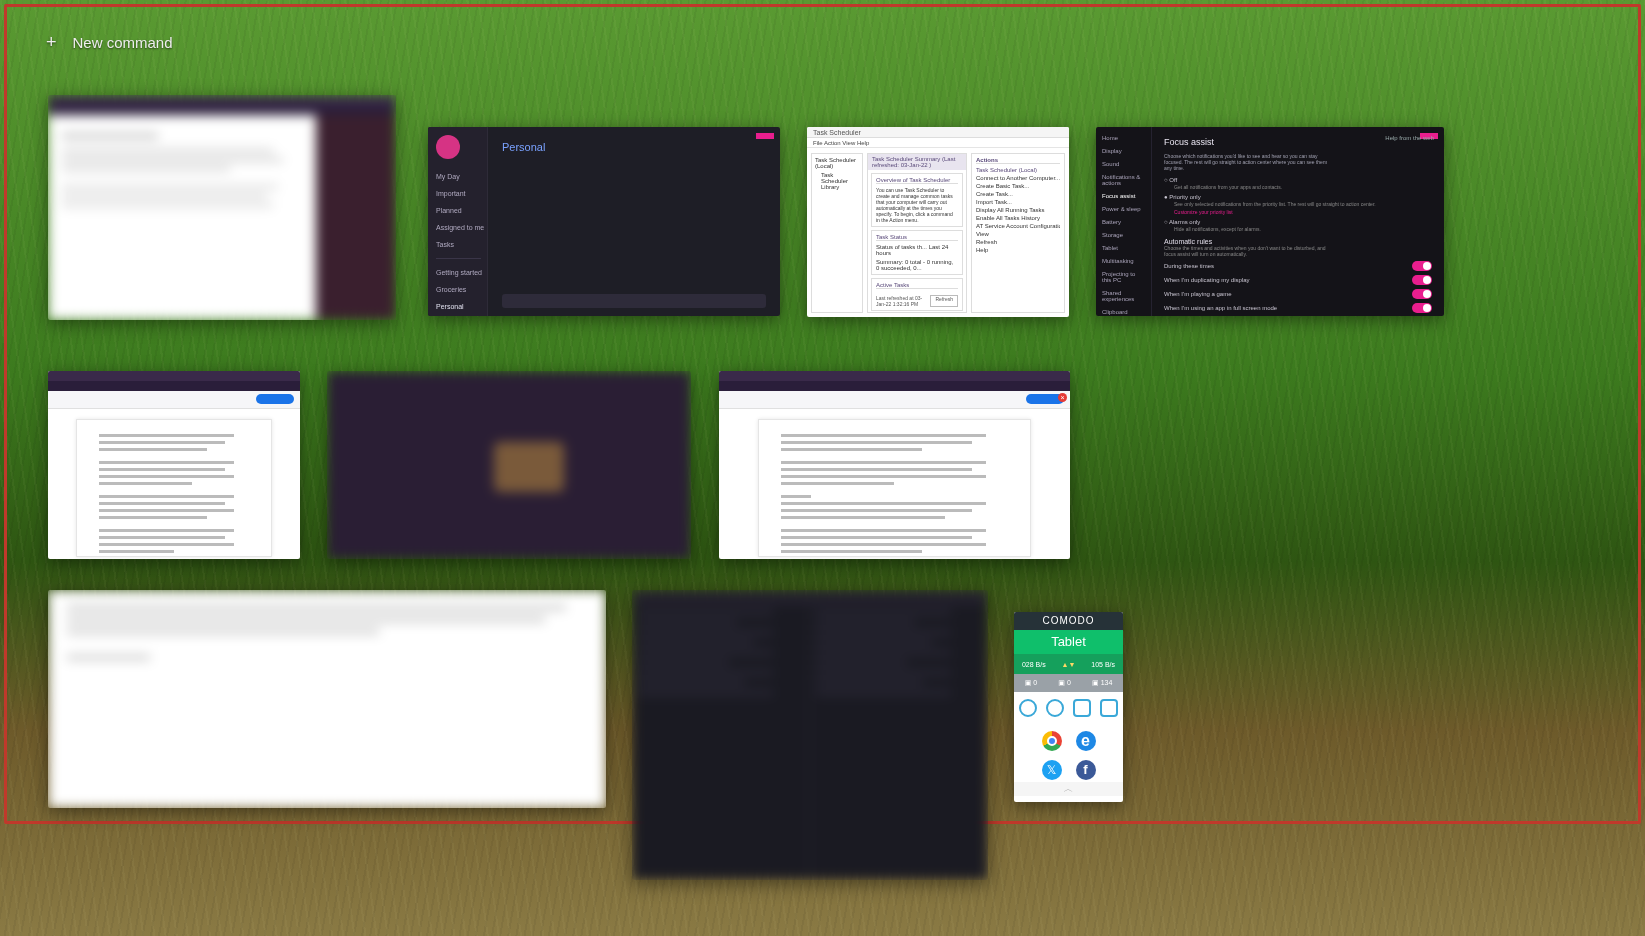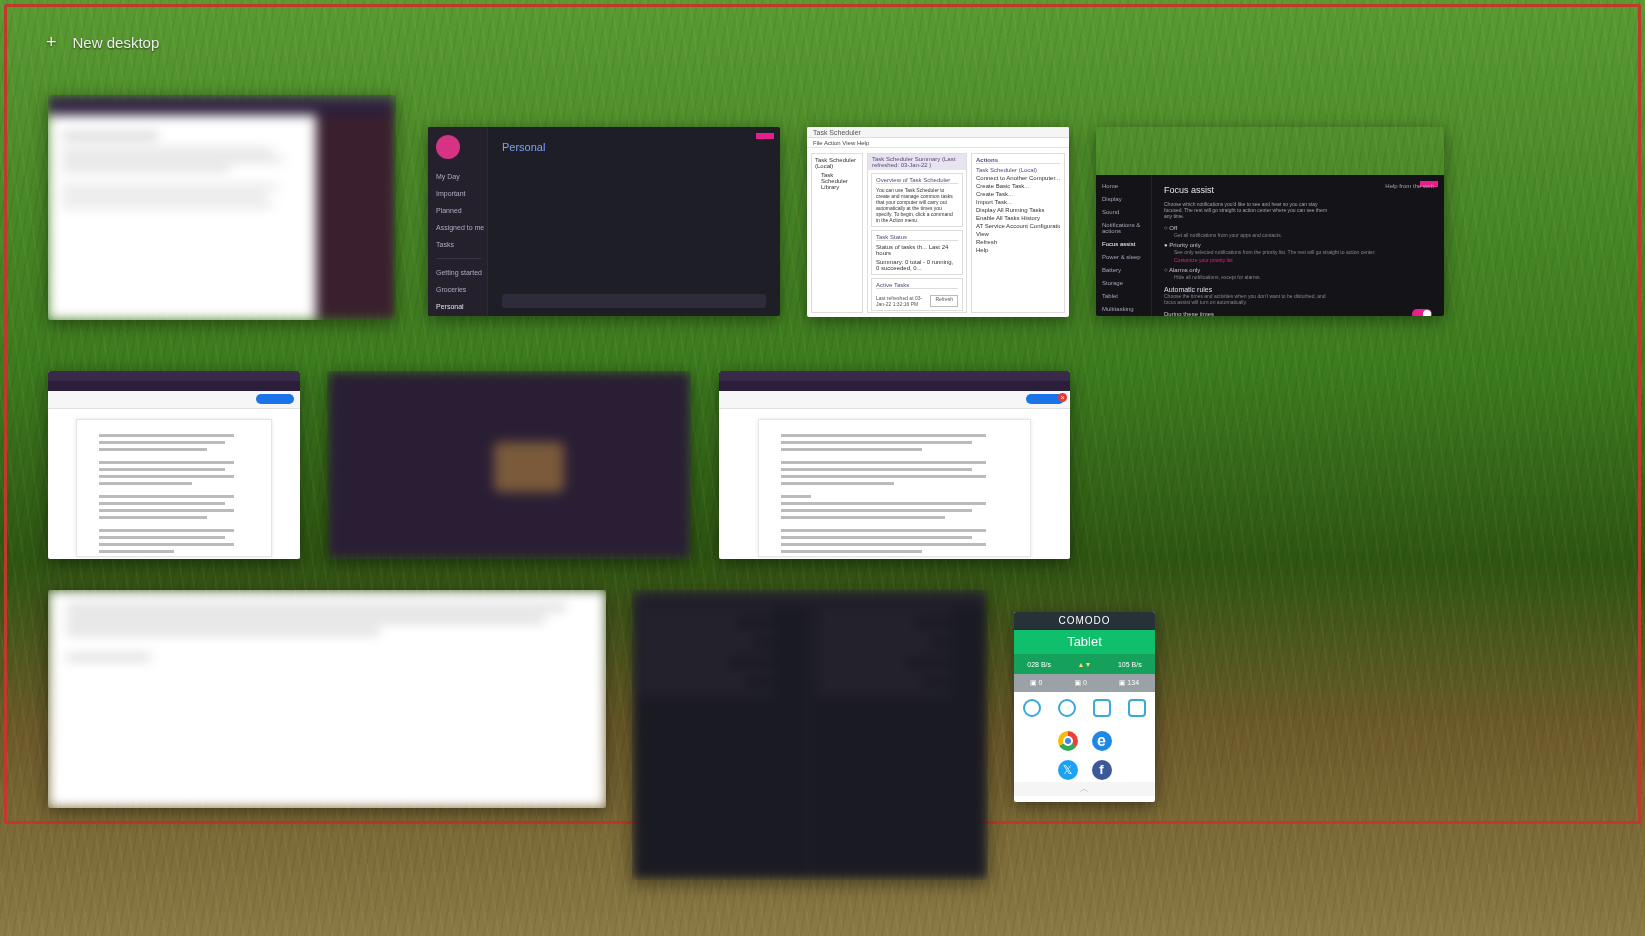--- a/index.html
+++ b/index.html
@@ -111,7 +111,7 @@
 
 <div class="new-desktop">
   <span class="plus-icon">+</span>
-  <span>New desktop</span>
+  <span>New command</span>
 </div>
 
 <div class="tv-container">

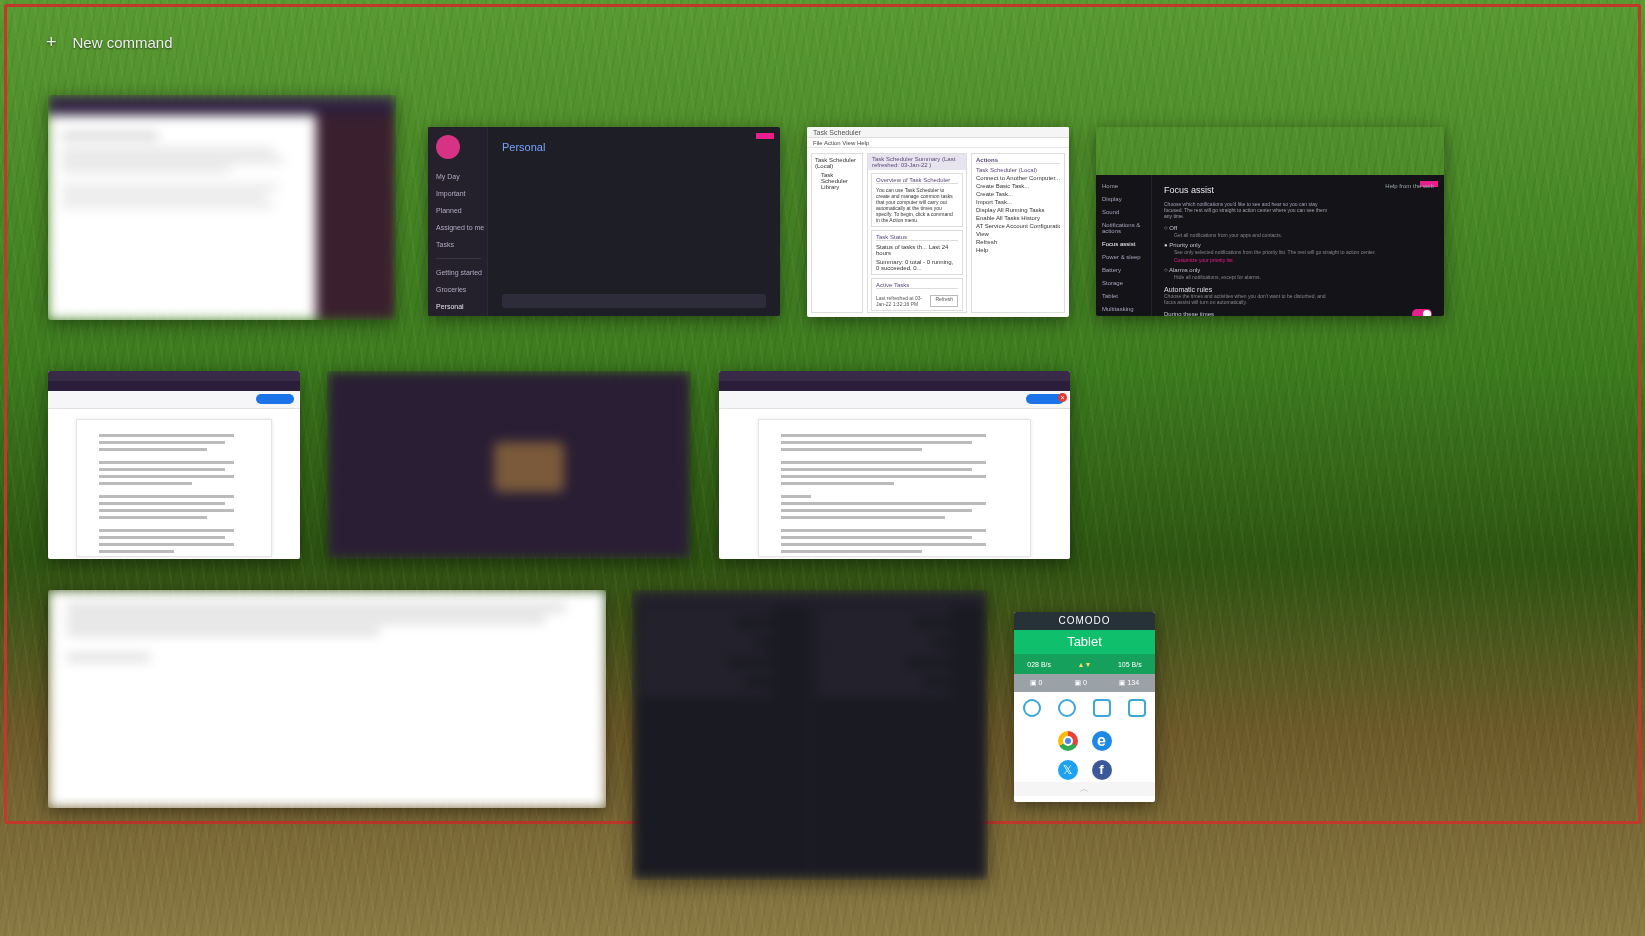--- a/index.html
+++ b/index.html
@@ -55,7 +55,7 @@
 .ts-right .hdr{color:#5a4a7a;border-bottom:1px solid #ddd;margin-bottom:3px;font-weight:bold;}
 .ts-right div{white-space:nowrap;overflow:hidden;margin-bottom:2px;}
 
-.set-body{background:#141318;color:#c8c4d0;font-size:6px;margin-top:48px;}
+.set-body{background:#141318;color:#c8c4d0;font-size:6px;}
 .set-side{position:absolute;left:0;top:0;width:56px;bottom:0;border-right:1px solid #252230;padding:8px 6px;}
 .set-side div{margin-bottom:7px;color:#a8a2b8;}
 .set-main{position:absolute;left:56px;right:0;top:0;bottom:0;padding:10px 12px;}

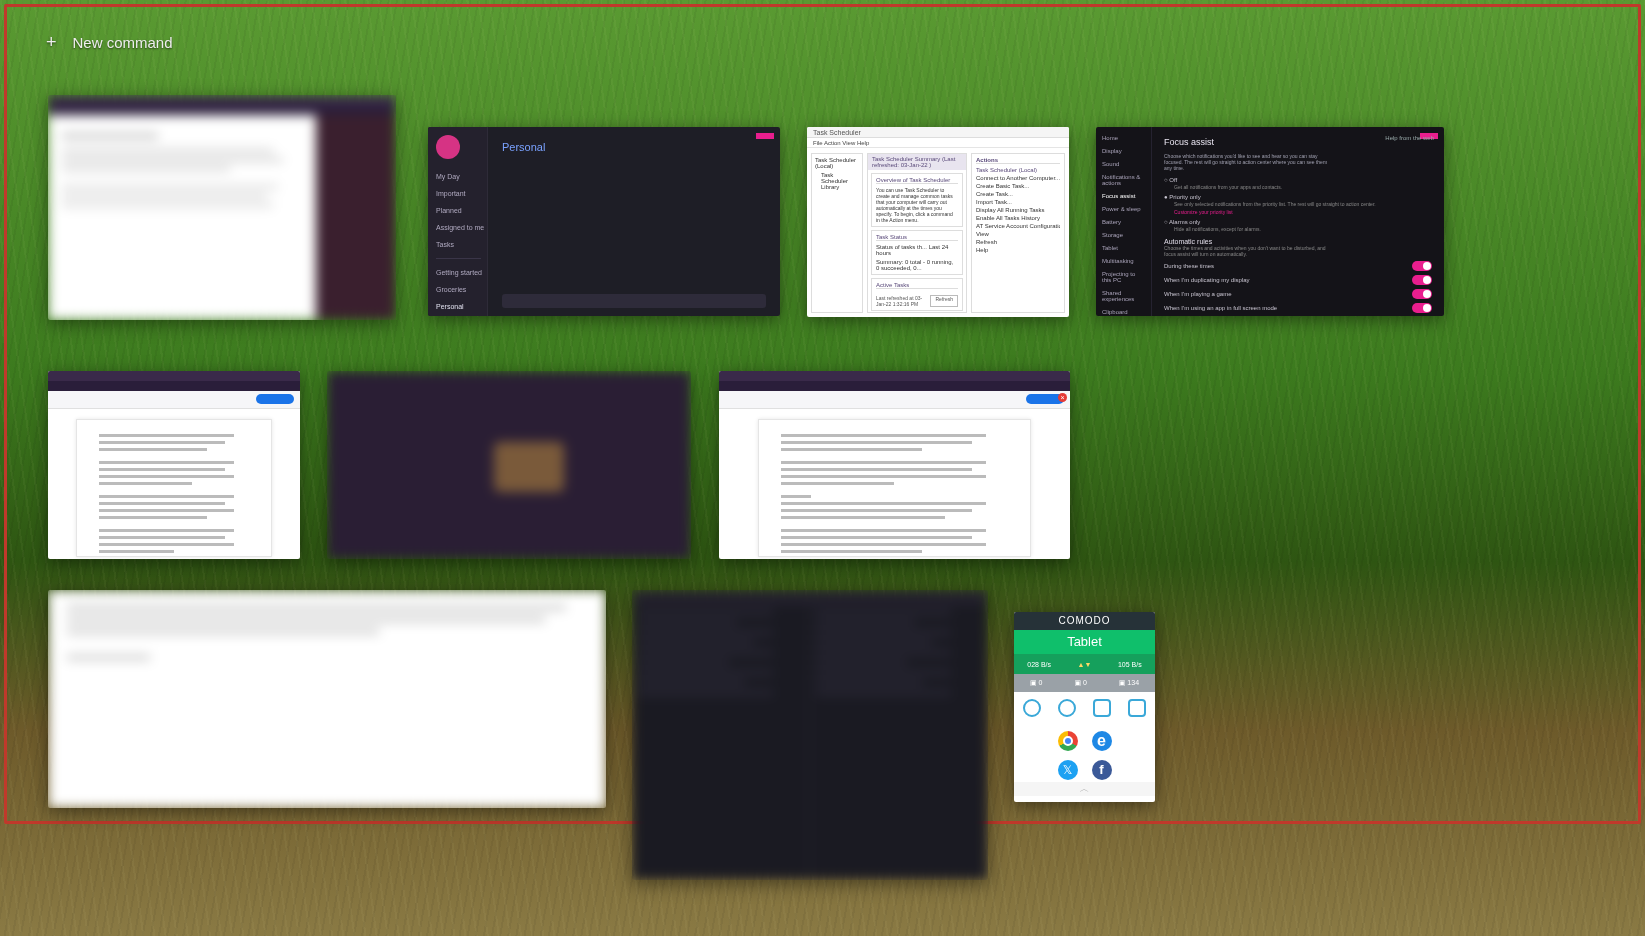--- a/index.html
+++ b/index.html
@@ -374,7 +374,7 @@
     </div>
   </div>
 
-  <div class="thumb" style="left:1014px;top:612px;width:141px;height:190px;">
+  <div class="thumb" style="left:1014px;top:612px;width:109px;height:190px;">
 
     <div class="thumb-body com-body">
       <div class="com-top">COMODO</div>

